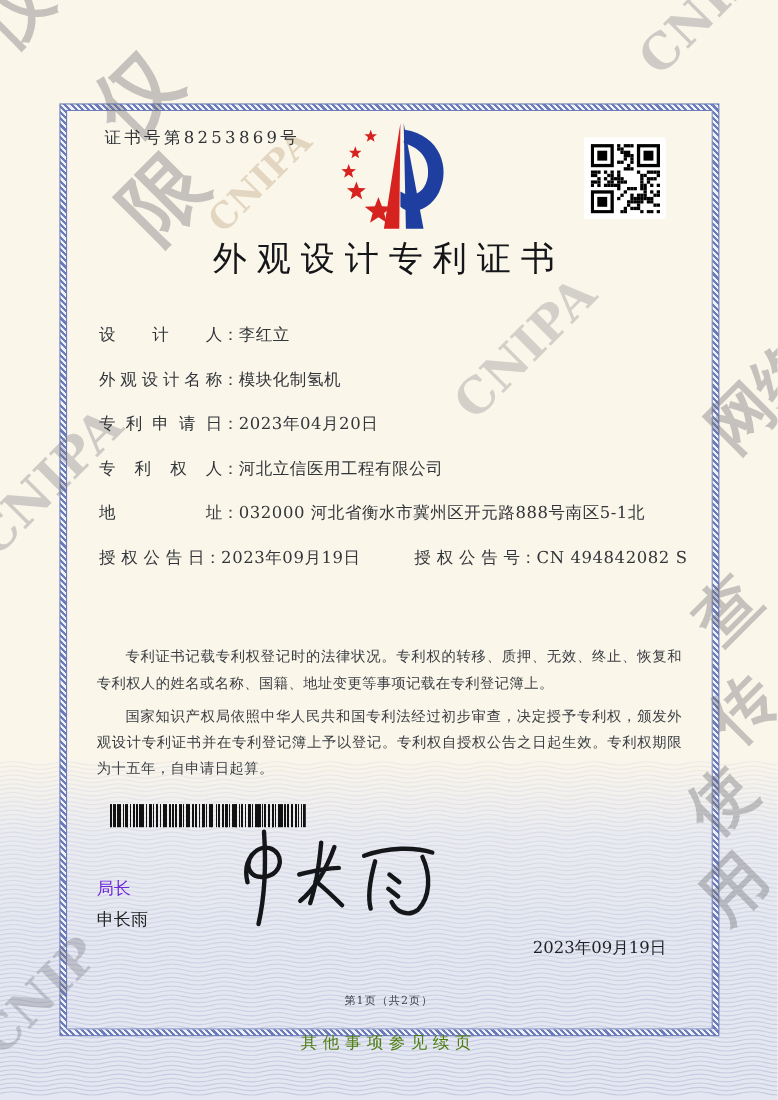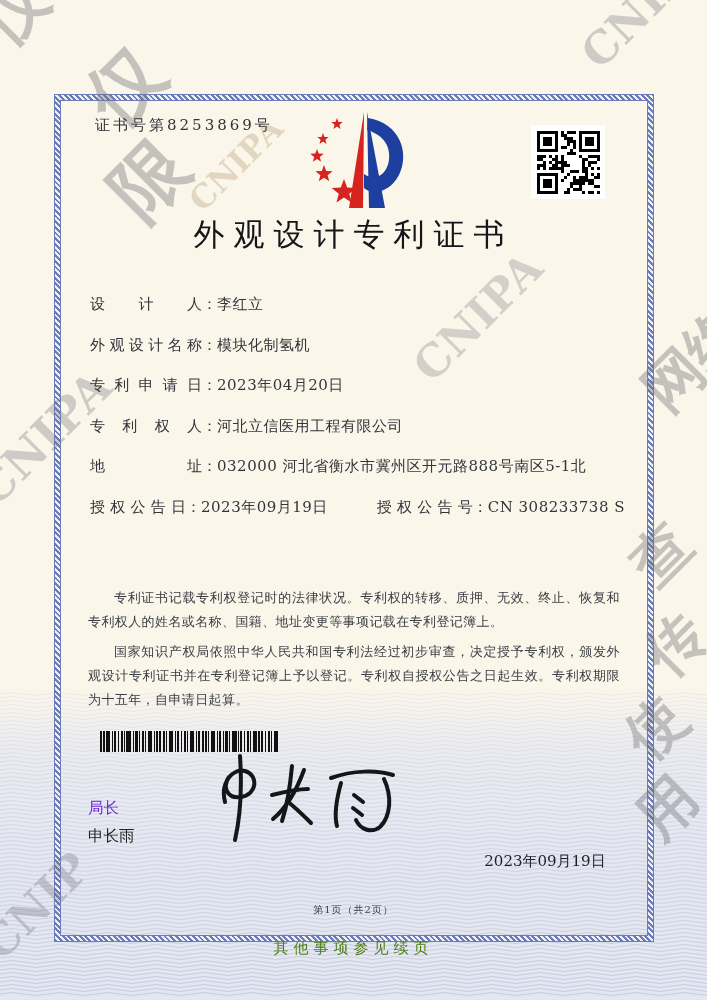--- a/index.html
+++ b/index.html
@@ -350,7 +350,7 @@
           <span class="lbl5">授权公告日</span><span class="colon">：</span><span class="fval">2023年09月19日</span>
         </div>
         <div>
-          <span class="lbl5">授权公告号</span><span class="colon">：</span><span class="fval">CN 308233738 S</span>
+          <span class="lbl5">授权公告号</span><span class="colon">：</span><span class="fval">CN 494842082 S</span>
         </div>
       </div>
     </div>

